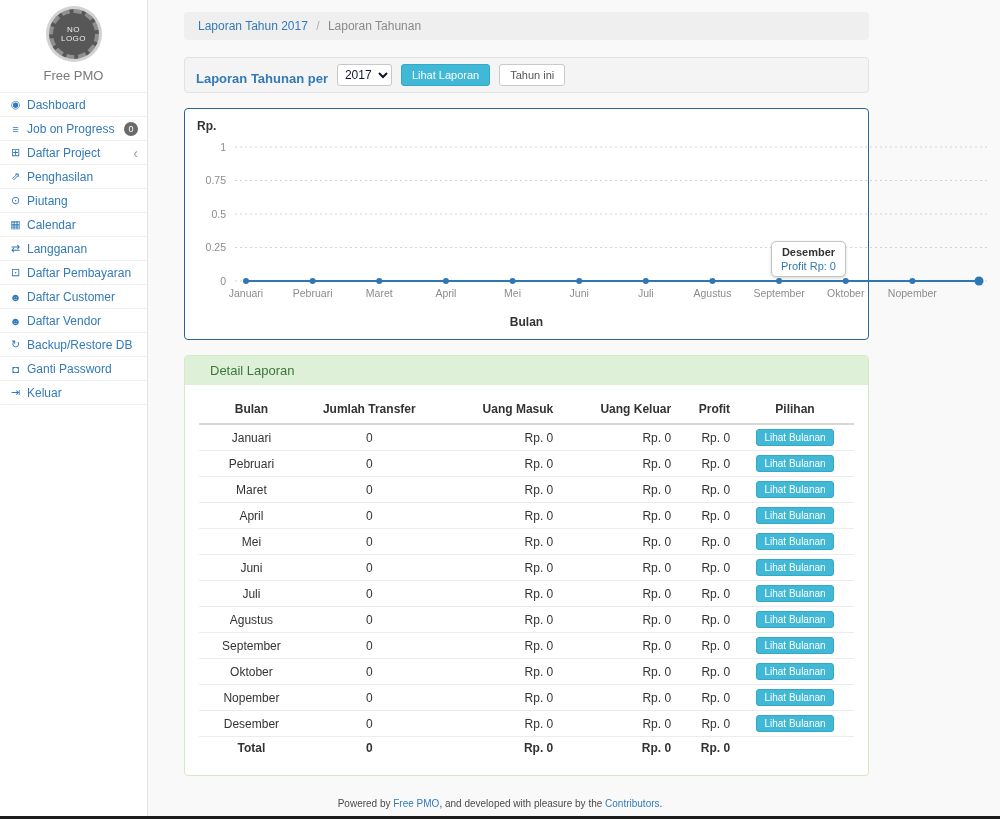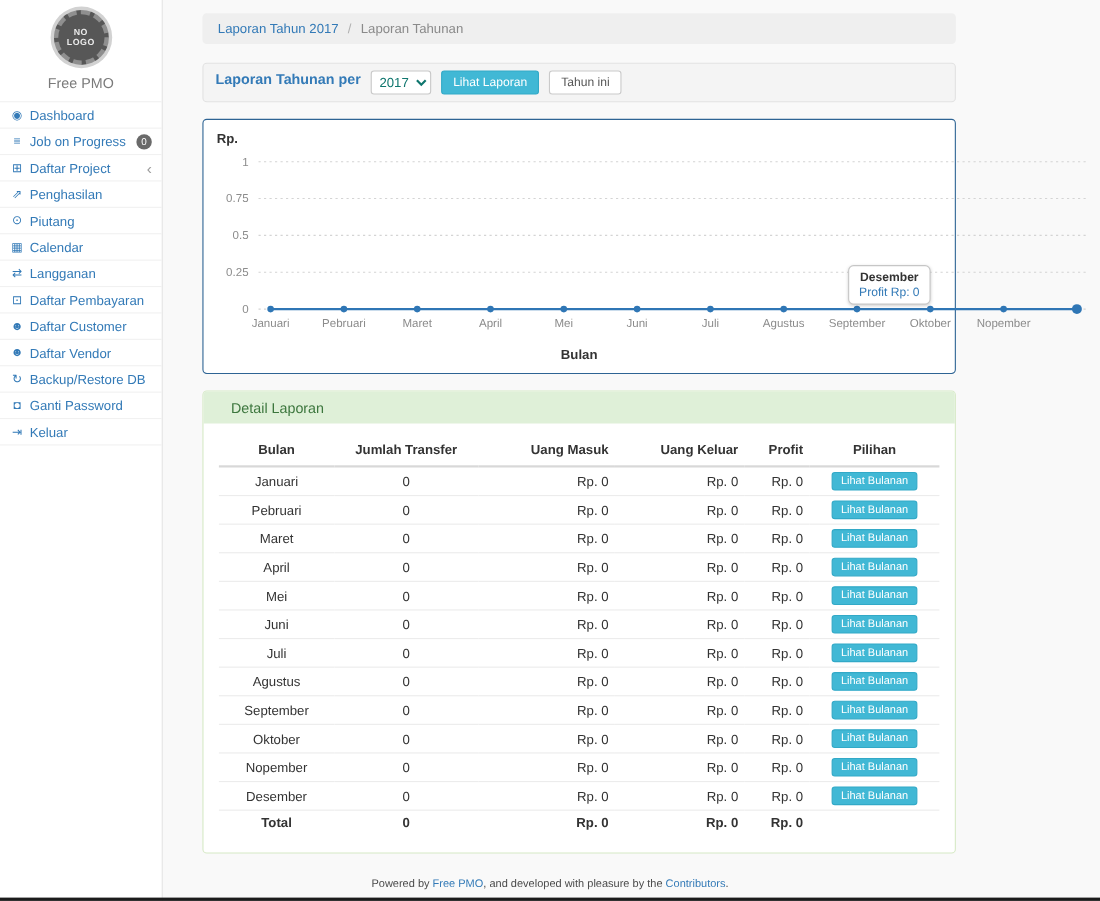--- a/index.html
+++ b/index.html
@@ -10,7 +10,7 @@
   .sidebar { position: absolute; left: 0; top: 0; bottom: 0; width: 148px; background: #fff; border-right: 1px solid #e4e4e4; }
   .logo-wrap { text-align: center; padding-top: 9px; }
   .logo-circle { width: 50px; height: 50px; margin: 0 auto; border-radius: 50%; background: #575757; border: 4px dashed #8f8f8f; box-shadow: 0 0 0 3px #d2d2d2; display: flex; flex-direction: column; align-items: center; justify-content: center; }
-  .logo-circle span { color: #ececec; font-size: 8px; font-weight: bold; line-height: 9px; letter-spacing: .5px; text-align: right; }
+  .logo-circle span { color: #ececec; font-size: 8px; font-weight: normal; line-height: 9px; letter-spacing: .5px; text-align: right; }
   .brand-name { color: #7a7a7a; font-size: 13px; margin-top: 9px; }
   .menu { list-style: none; margin-top: 9px; border-top: 1px solid #f1f1f1; }
   .menu-item { display: flex; align-items: center; gap: 5px; padding: 4px 9px; border-bottom: 1px solid #f1f1f1; color: #337ab7; font-size: 12px; cursor: pointer; min-height: 24px; }

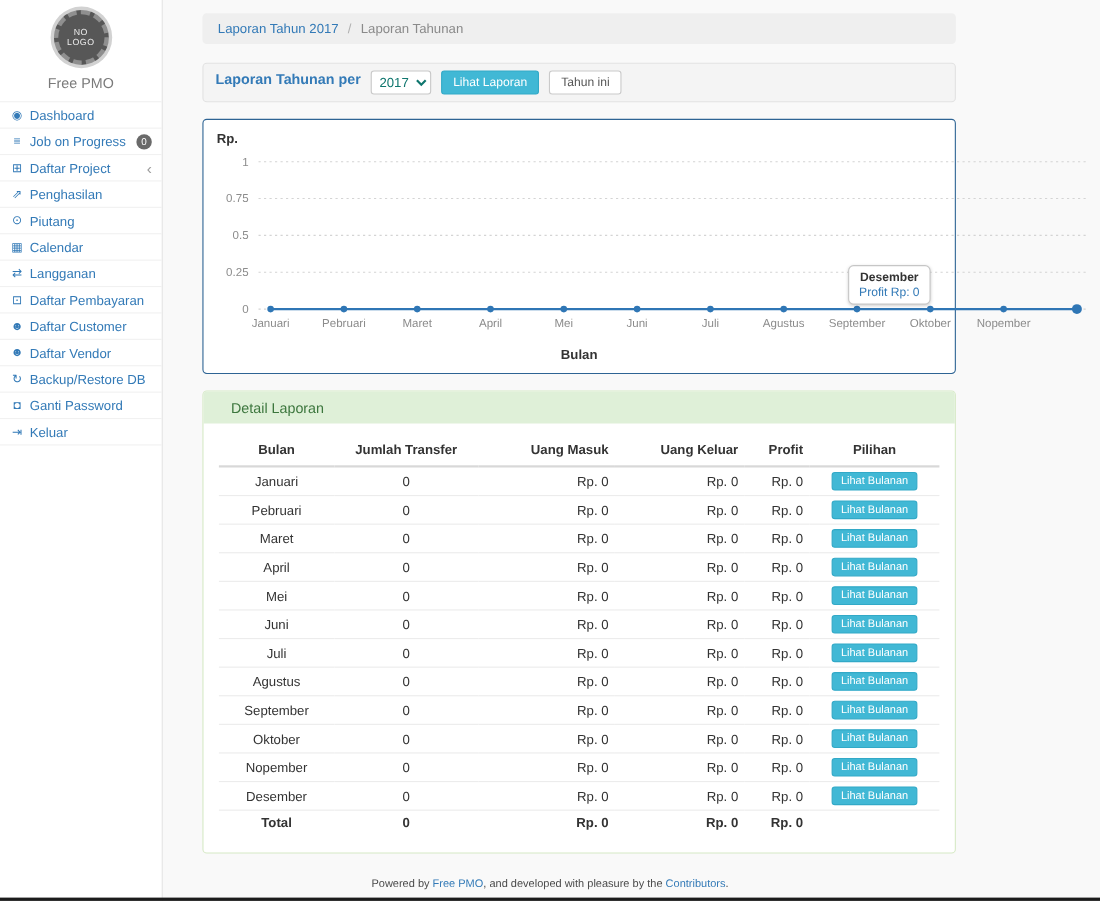--- a/index.html
+++ b/index.html
@@ -25,7 +25,7 @@
   .breadcrumb .link { color: #337ab7; cursor: pointer; }
   .breadcrumb .current { color: #8a8a8a; }
 
-  .filter-bar { margin-top: 17px; background: #f4f4f4; border: 1px solid #e2e2e2; border-radius: 4px; padding: 6px 11px; display: flex; align-items: flex-start; gap: 9px; }
+  .filter-bar { margin-top: 17px; background: #f4f4f4; border: 1px solid #e2e2e2; border-radius: 4px; padding: 6px 11px; display: flex; align-items: flex-end; gap: 9px; }
   .filter-label { color: #337ab7; font-weight: bold; font-size: 13px; }
   .year-select { font-family: inherit; font-size: 12px; padding: 2px 3px; border: 1px solid #c8c8c8; border-radius: 3px; background: #fff; color: #0f766e; }
   .btn { font-family: inherit; font-size: 11px; border-radius: 3px; padding: 4px 10px; cursor: pointer; }

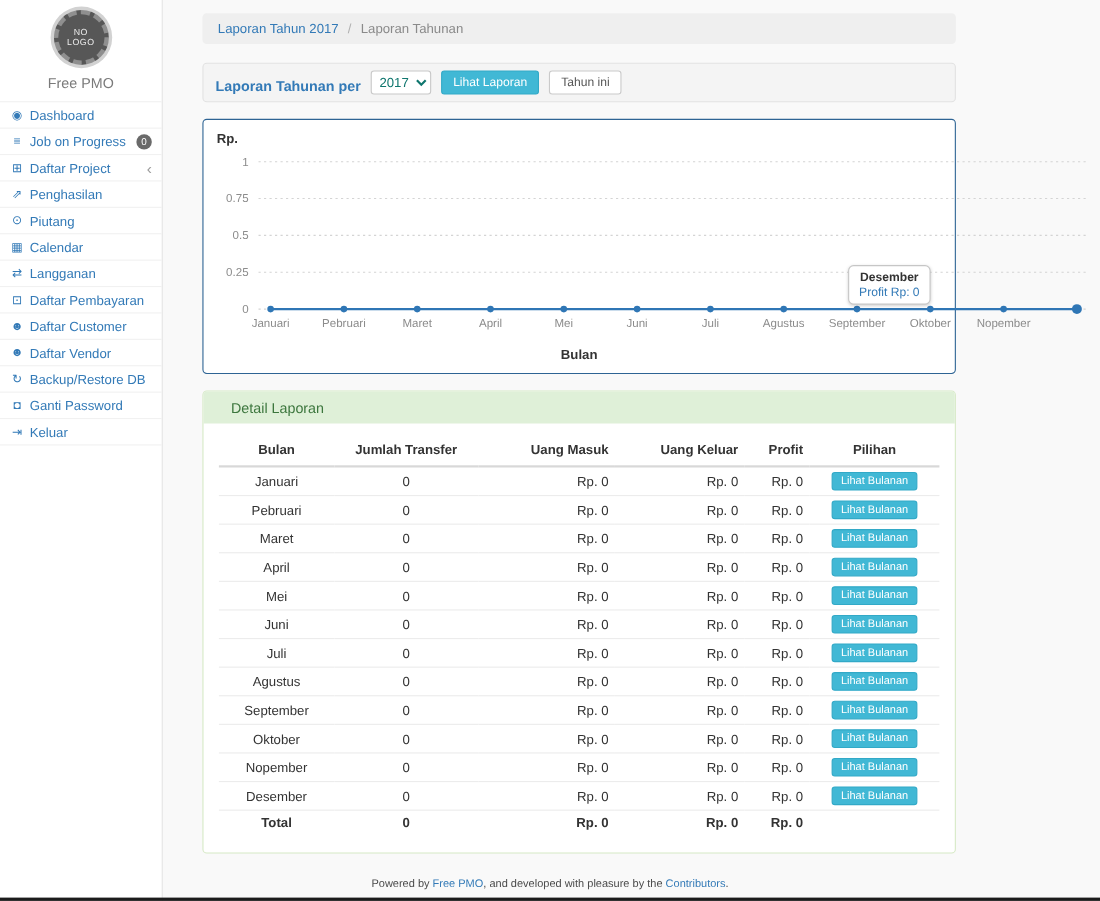--- a/index.html
+++ b/index.html
@@ -27,7 +27,7 @@
 
   .filter-bar { margin-top: 17px; background: #f4f4f4; border: 1px solid #e2e2e2; border-radius: 4px; padding: 6px 11px; display: flex; align-items: flex-end; gap: 9px; }
   .filter-label { color: #337ab7; font-weight: bold; font-size: 13px; }
-  .year-select { font-family: inherit; font-size: 12px; padding: 2px 3px; border: 1px solid #c8c8c8; border-radius: 3px; background: #fff; color: #0f766e; }
+  .year-select { font-family: inherit; font-size: 12px; padding: 2px 3px; border: 1px solid #c8c8c8; border-radius: 3px; background: #fff; color: #0f172a; }
   .btn { font-family: inherit; font-size: 11px; border-radius: 3px; padding: 4px 10px; cursor: pointer; }
   .btn-info { background: #41b8d5; border: 1px solid #32a9c7; color: #fff; }
   .btn-default { background: #fff; border: 1px solid #cacaca; color: #555; }

